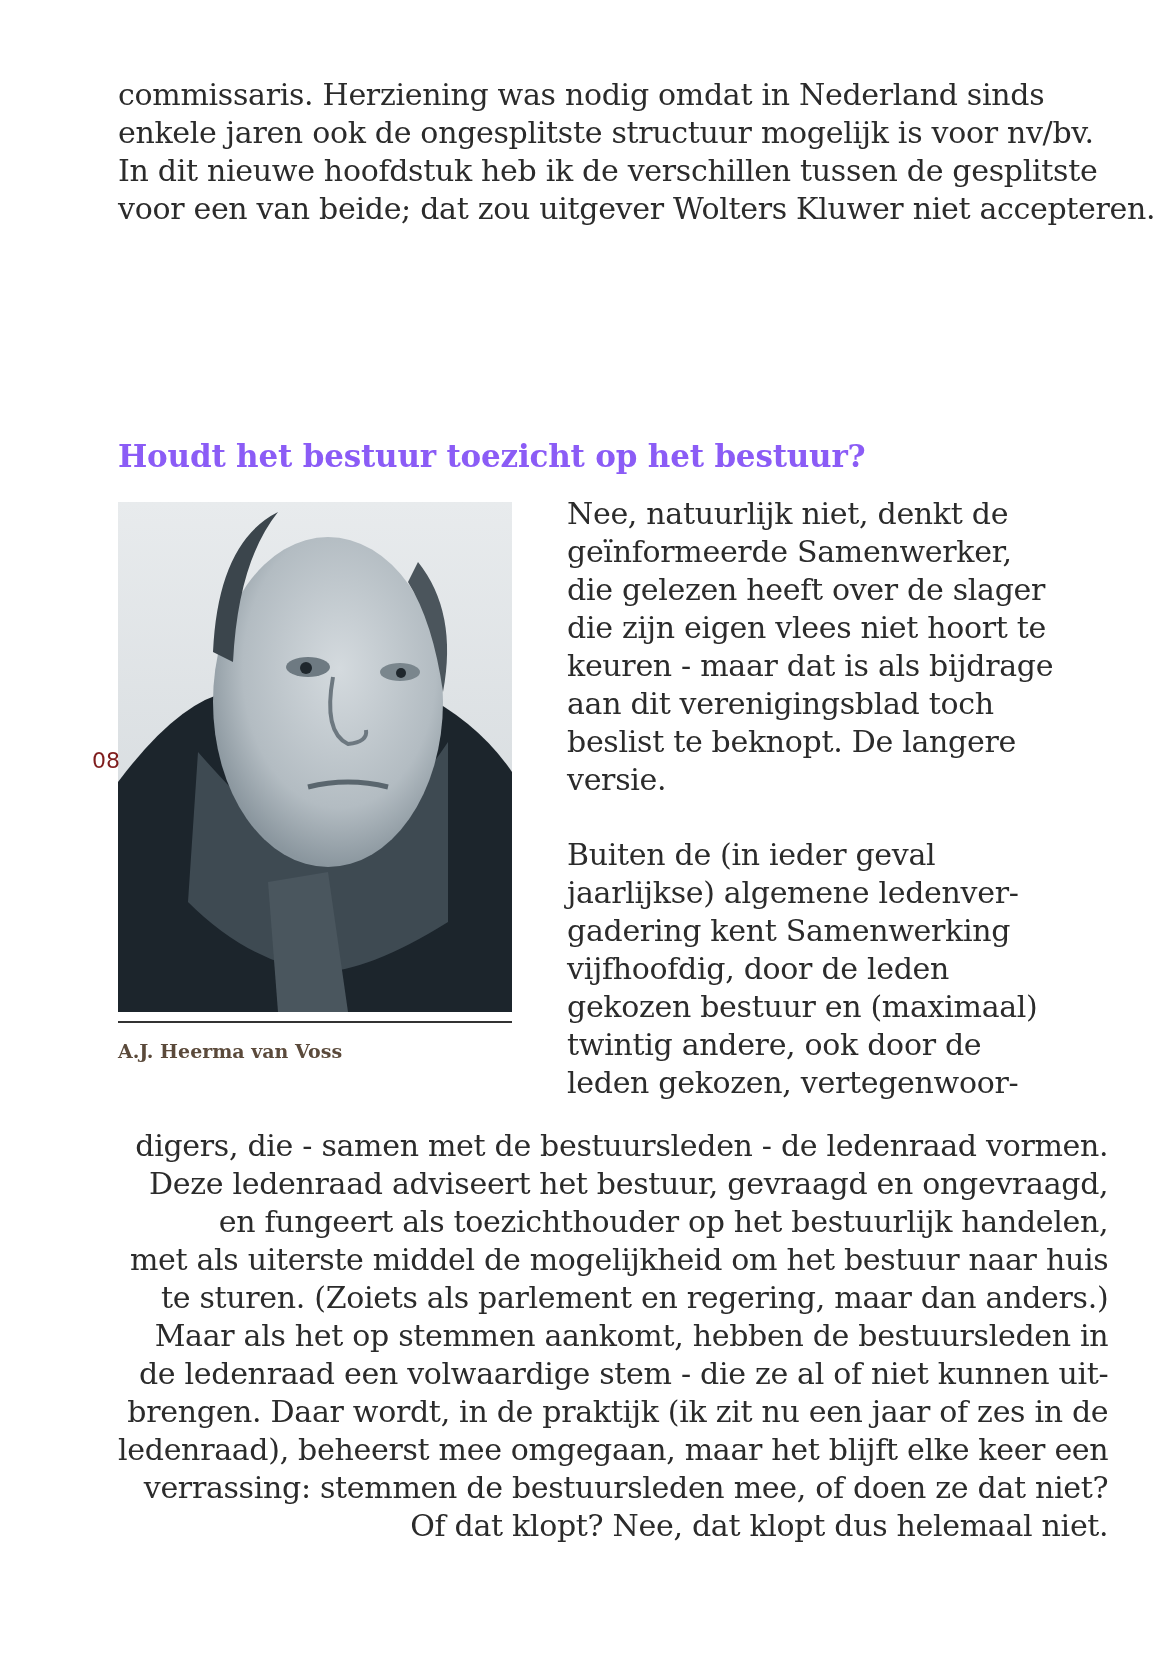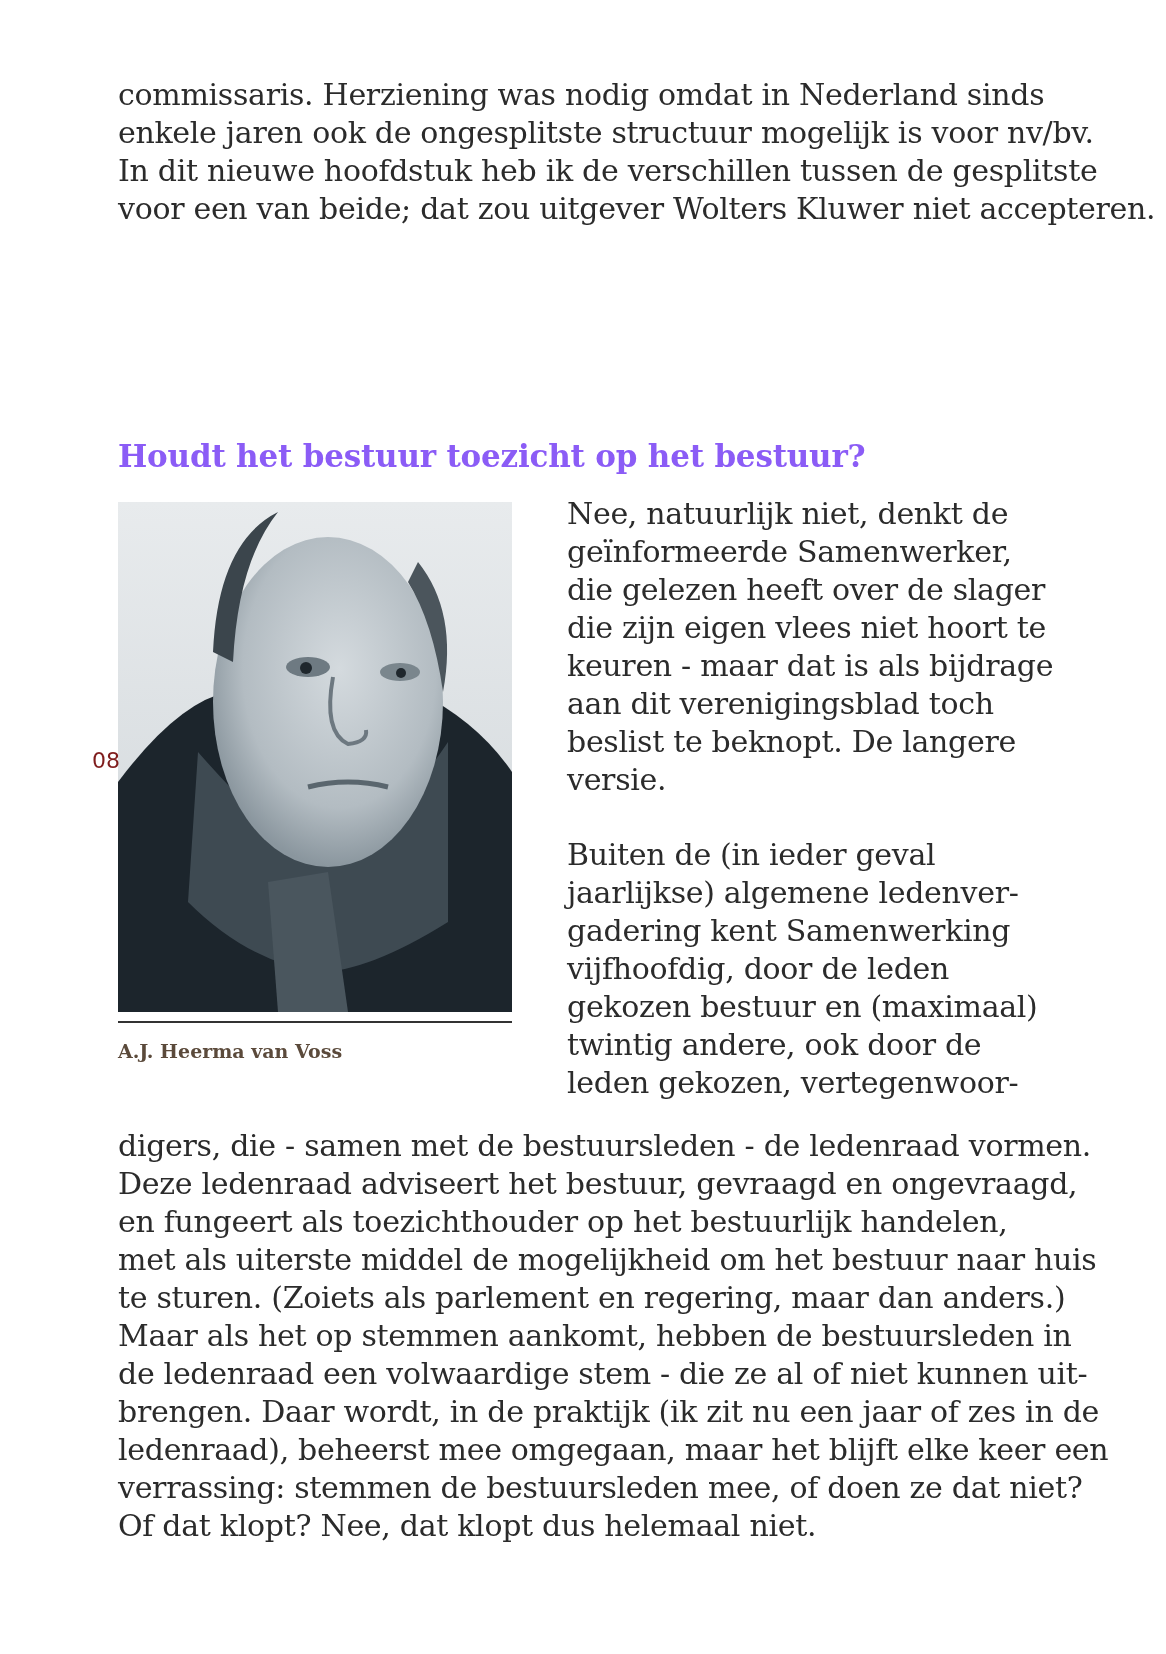--- a/index.html
+++ b/index.html
@@ -21,7 +21,7 @@
              font-size: 22px; color: #7f1d1d; margin-left: 40px; }
   .right { left: 567px; top: 495px; }
   .right .gap { height: 37px; }
-  .full { left: 118px; top: 1127px; }
+  .full { left: 118px; top: 1127px; text-align: right; }
 </style>
 </head>
 <body>

